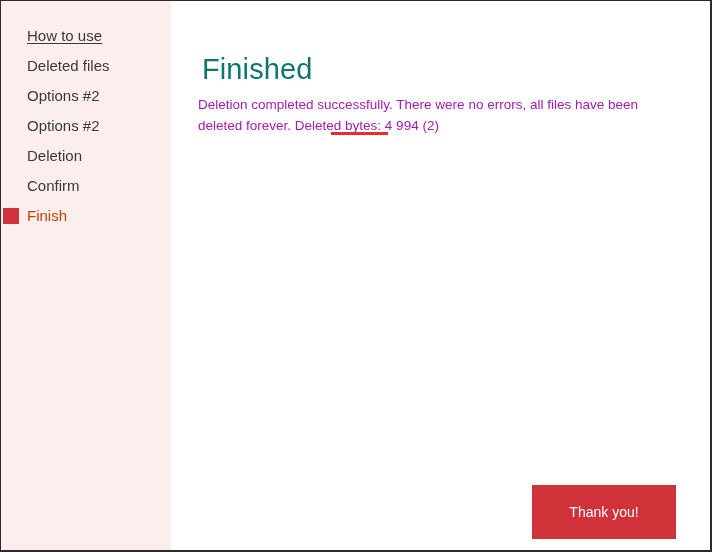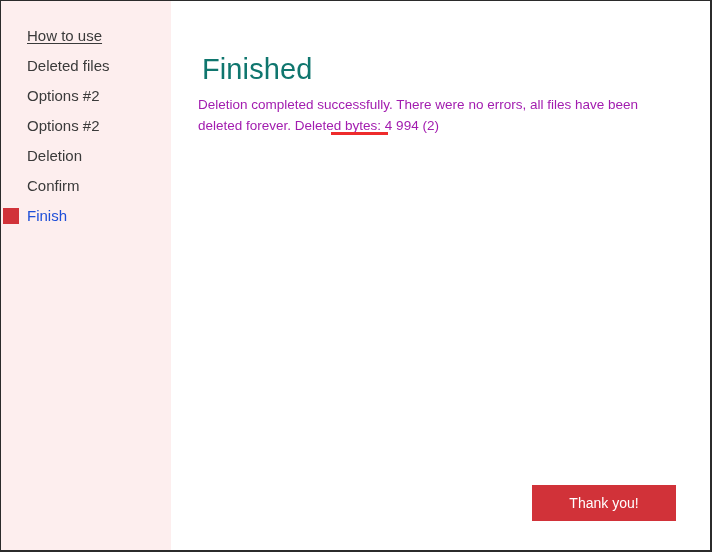--- a/index.html
+++ b/index.html
@@ -63,7 +63,7 @@
     text-underline-offset: 2px;
   }
   .nav-item.active .nav-label {
-    color: #1d4ed8;
+    color: #c2410c;
   }
   .nav-marker {
     position: absolute;

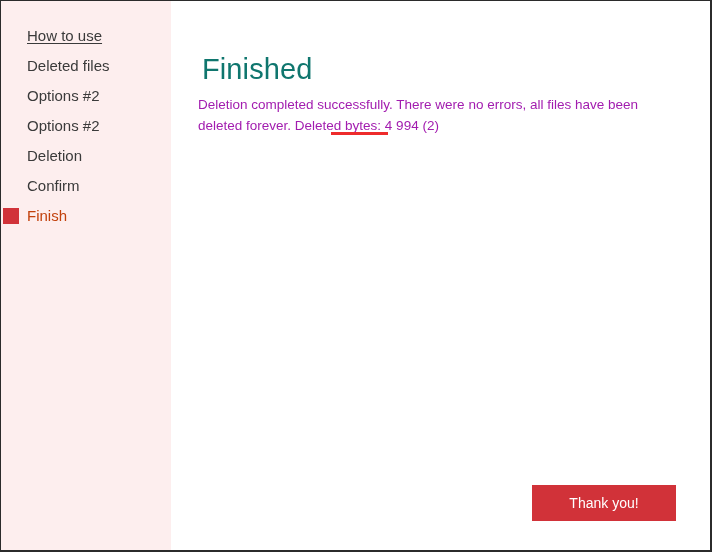--- a/index.html
+++ b/index.html
@@ -170,7 +170,7 @@
     left: 361px;
     top: 484px;
     width: 144px;
-    height: 36px;
+    height: 54px;
     background: #d13239;
     border: none;
     color: #ffffff;

